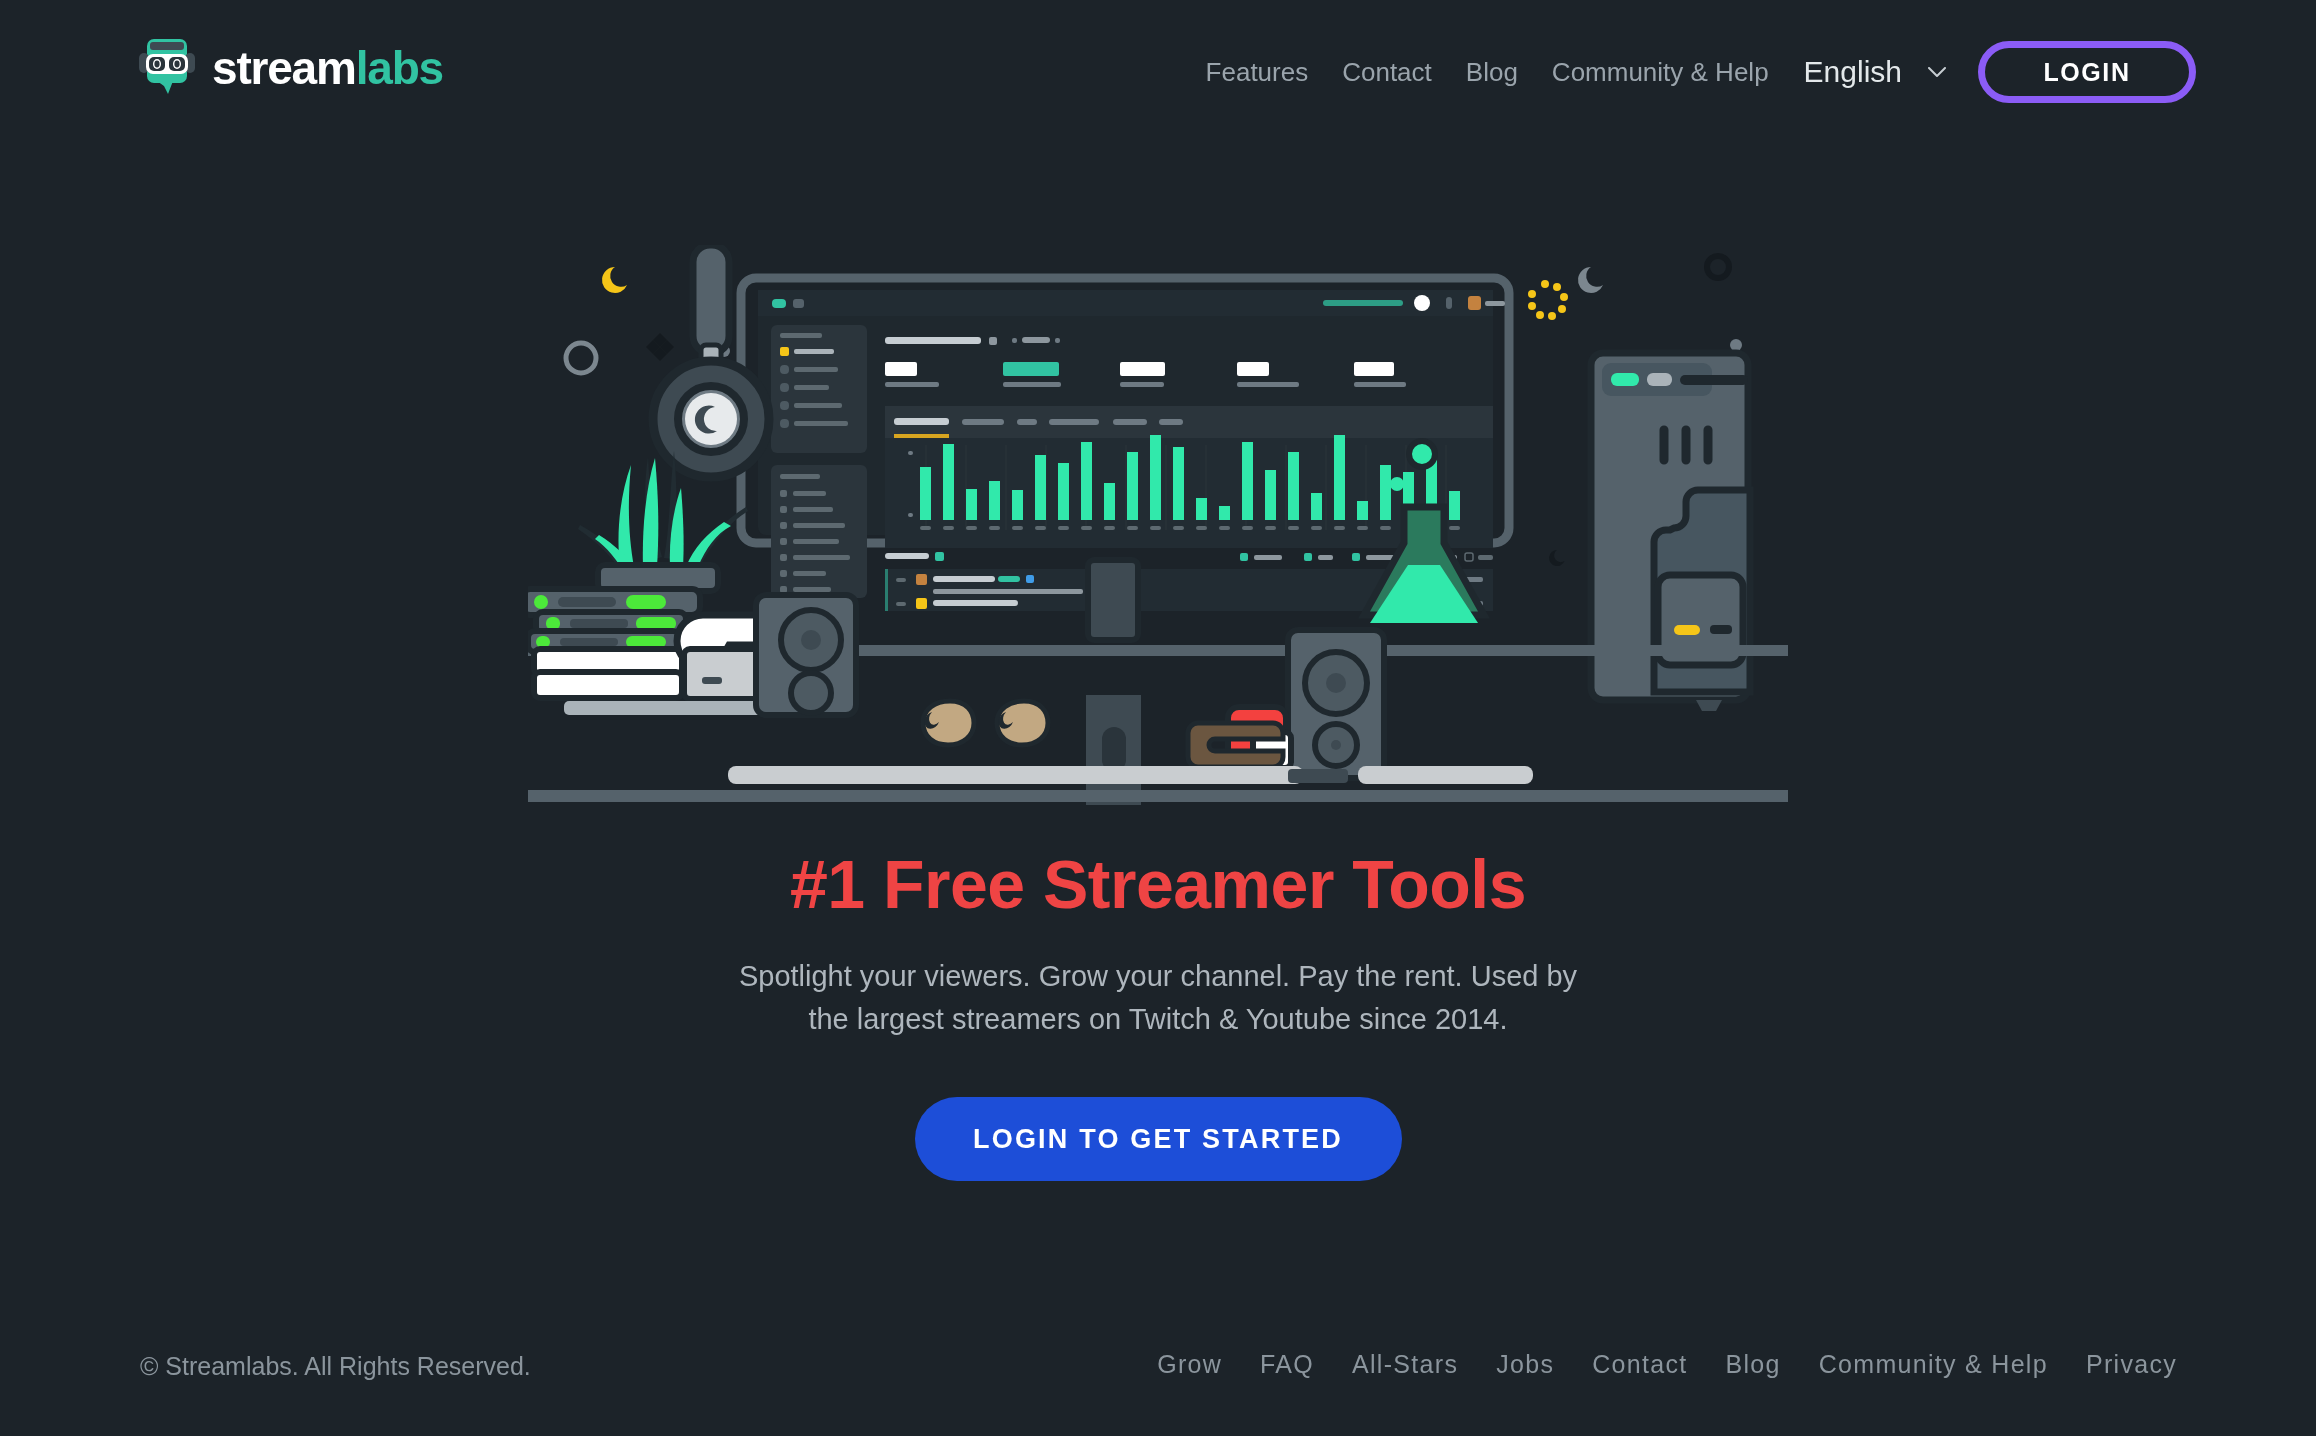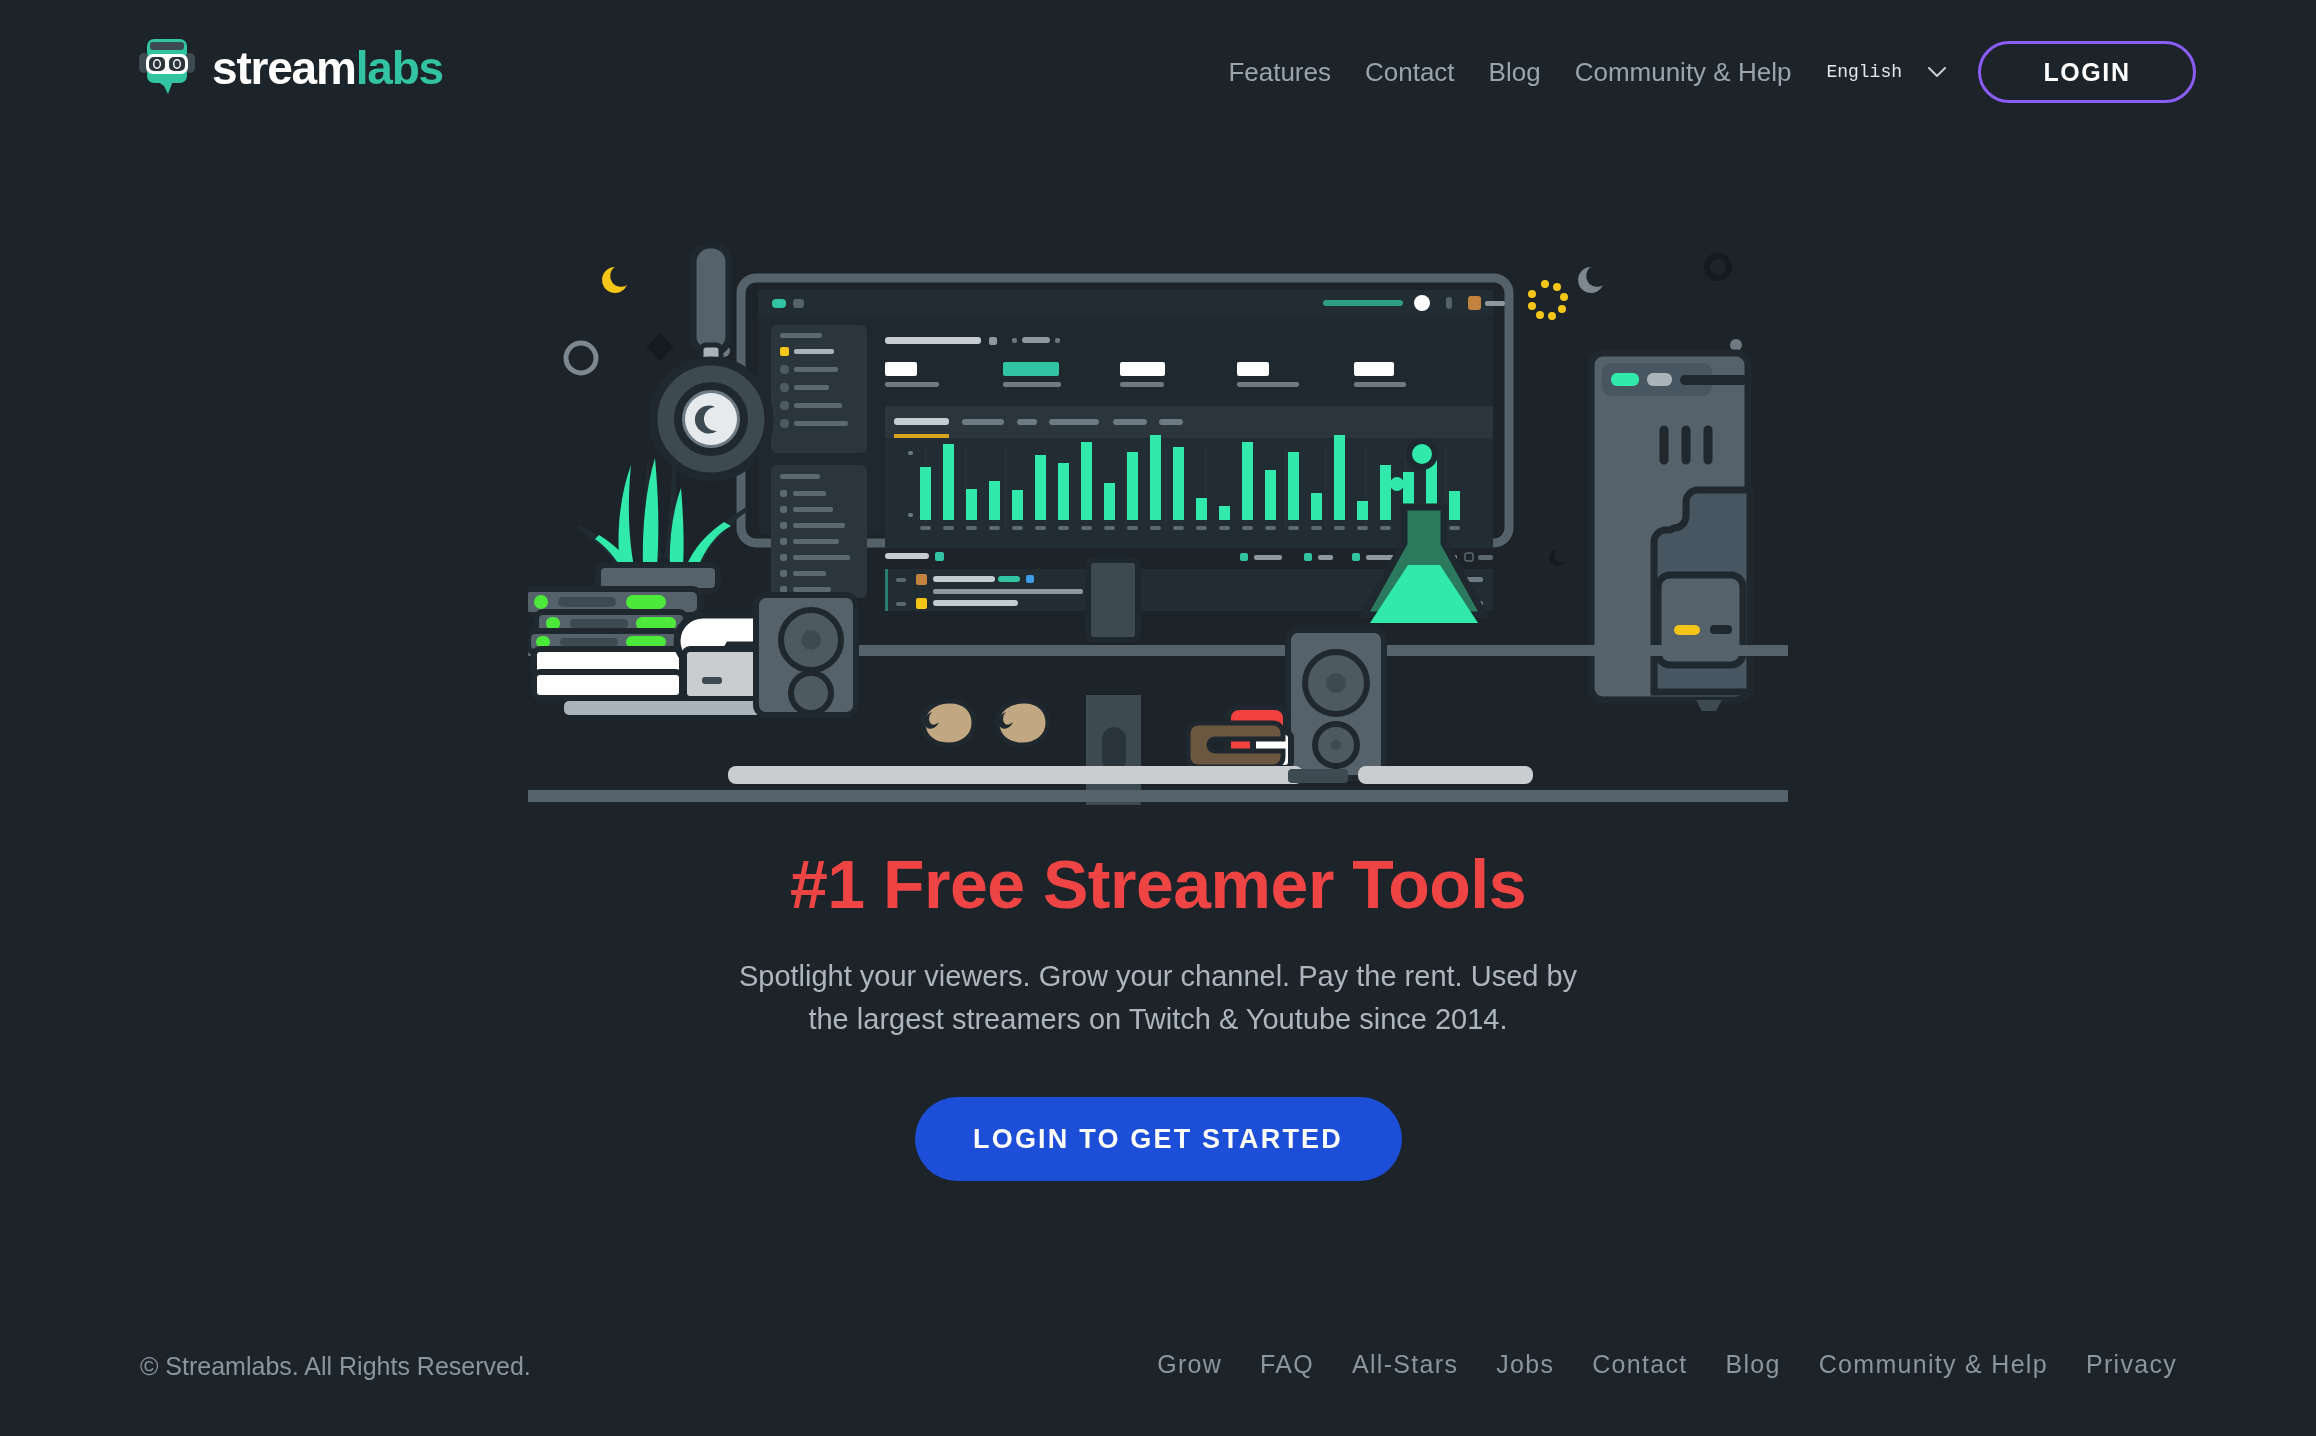--- a/index.html
+++ b/index.html
@@ -40,7 +40,7 @@
     display: flex; align-items: center; gap: 26px;
     margin-left: 18px; margin-right: 32px;
   }
-  .lang-label { color: #e3e8ea; font-size: 18px; font-family: Liberation Mono, monospace; }
+  .lang-label { color: #e3e8ea; font-size: 30px; }
   .chev { width: 18px; height: 11px; display: block; }
   .login-btn {
     width: 218px; height: 62px; border: 3px solid #8b5cf6;

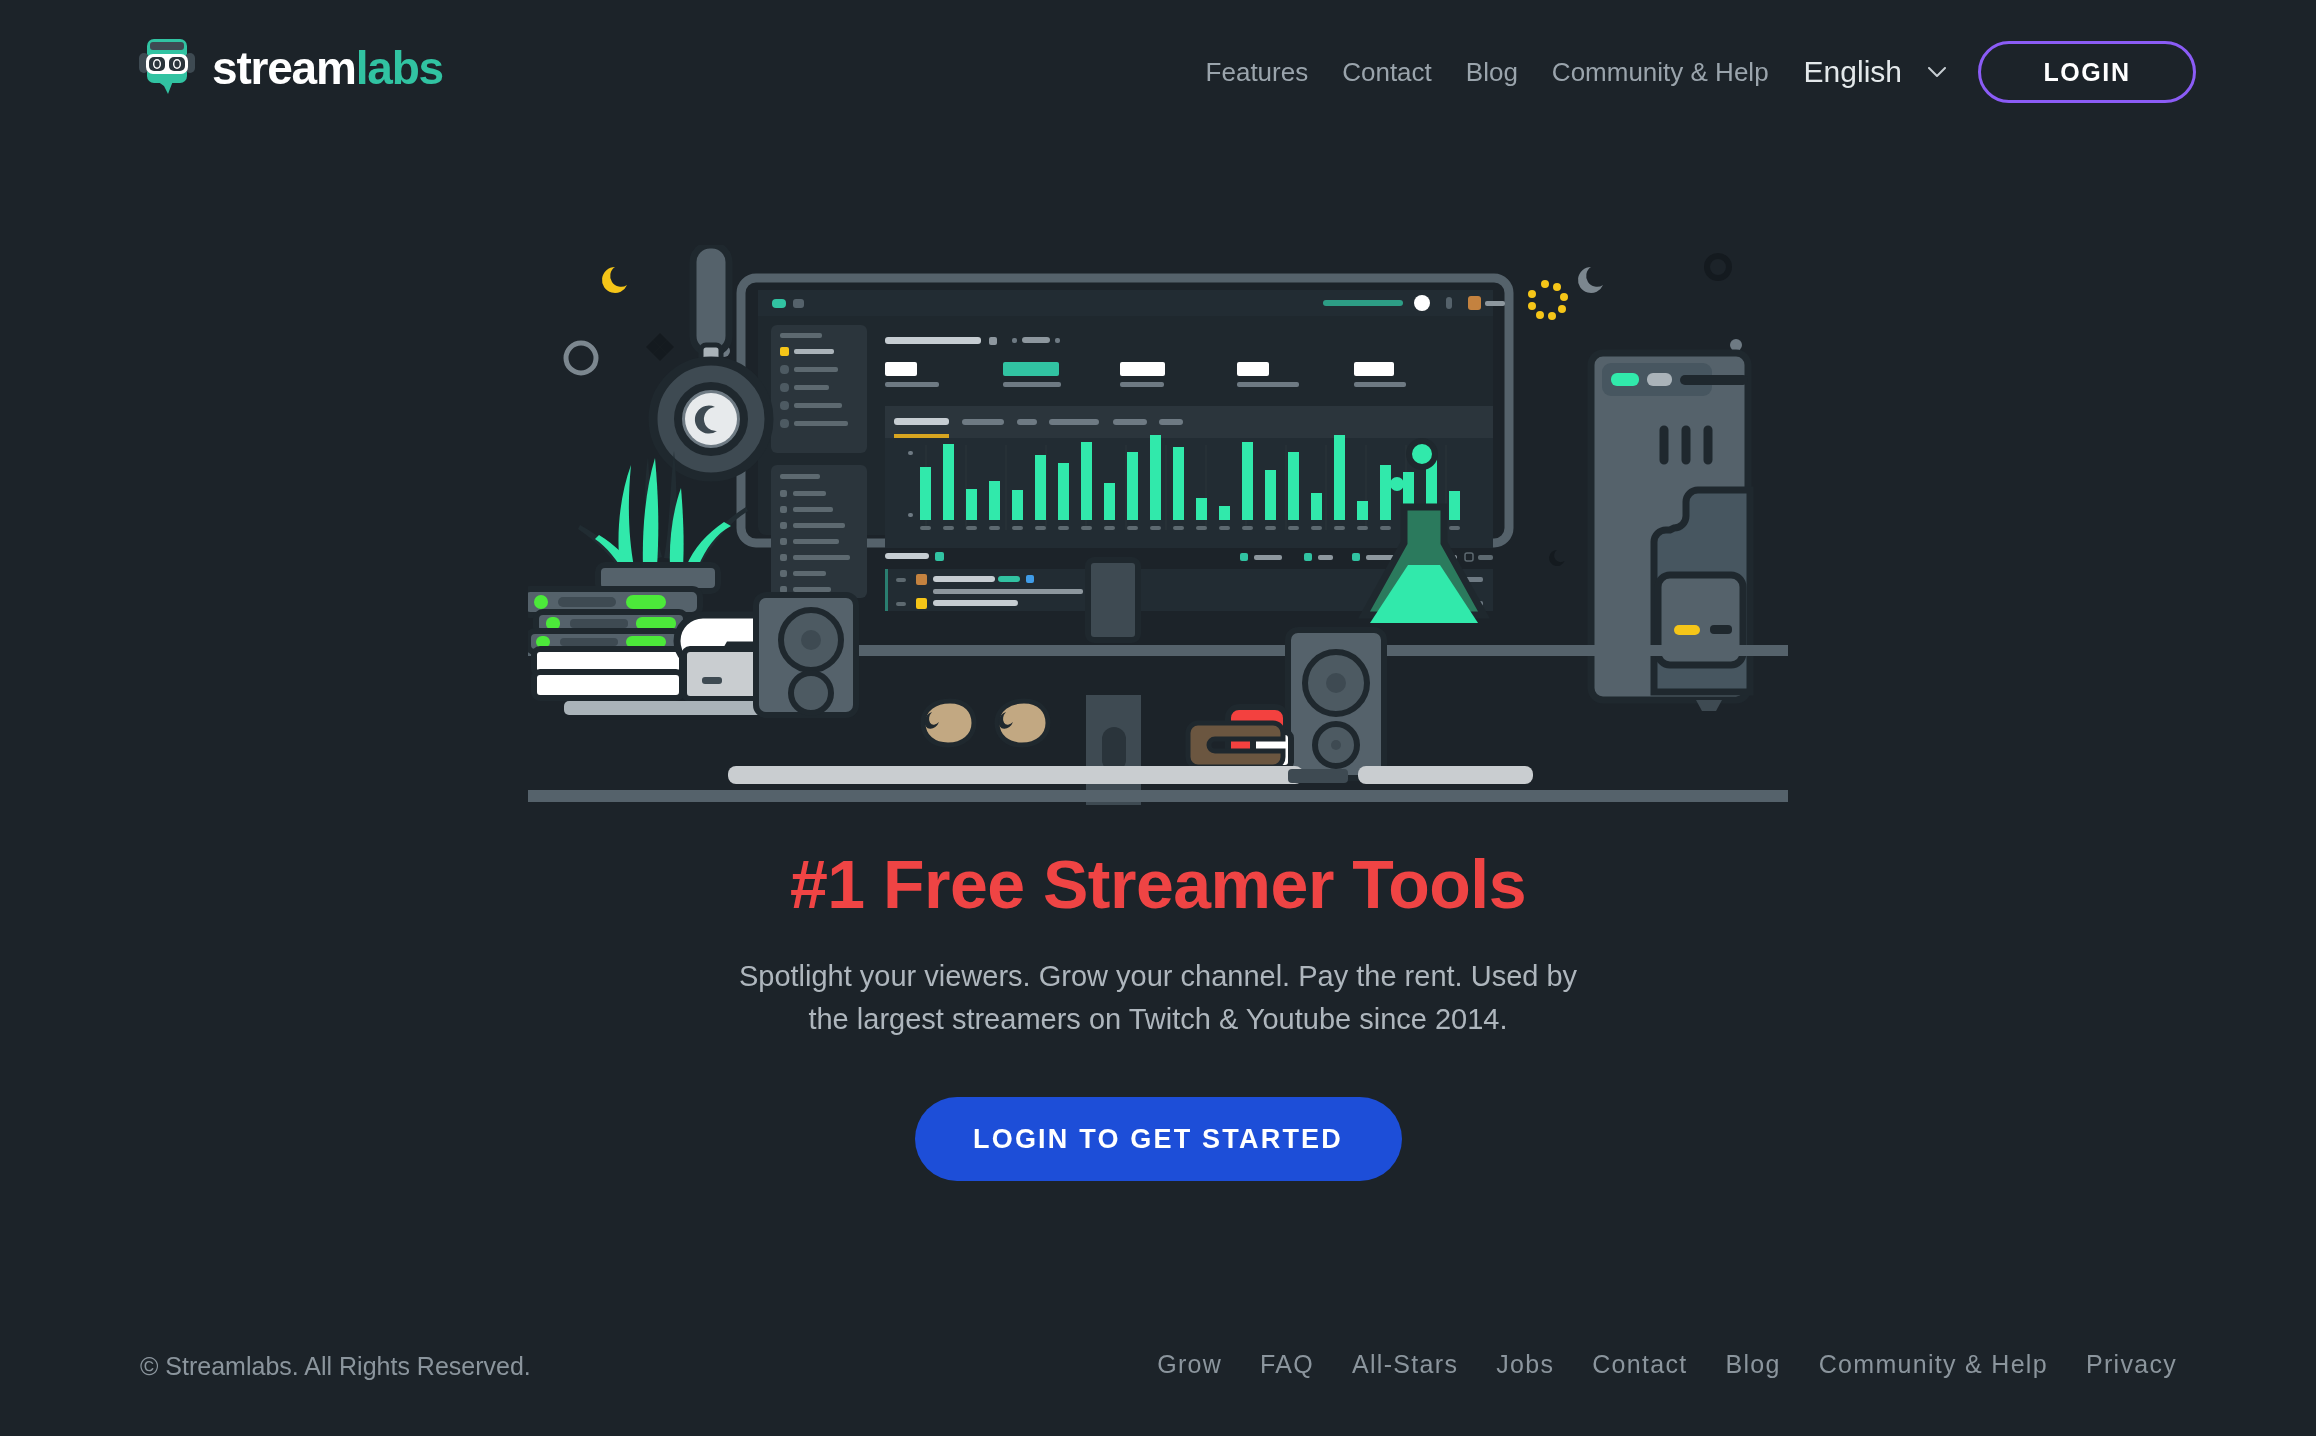--- a/index.html
+++ b/index.html
@@ -43,7 +43,7 @@
   .lang-label { color: #e3e8ea; font-size: 30px; }
   .chev { width: 18px; height: 11px; display: block; }
   .login-btn {
-    width: 218px; height: 62px; border: 3px solid #8b5cf6;
+    width: 218px; height: 62px; border: 7px solid #8b5cf6;
     border-radius: 34px; background: transparent;
     color: #ffffff; font-size: 25px; font-weight: 700; letter-spacing: 1.6px;
     display: flex; align-items: center; justify-content: center;

